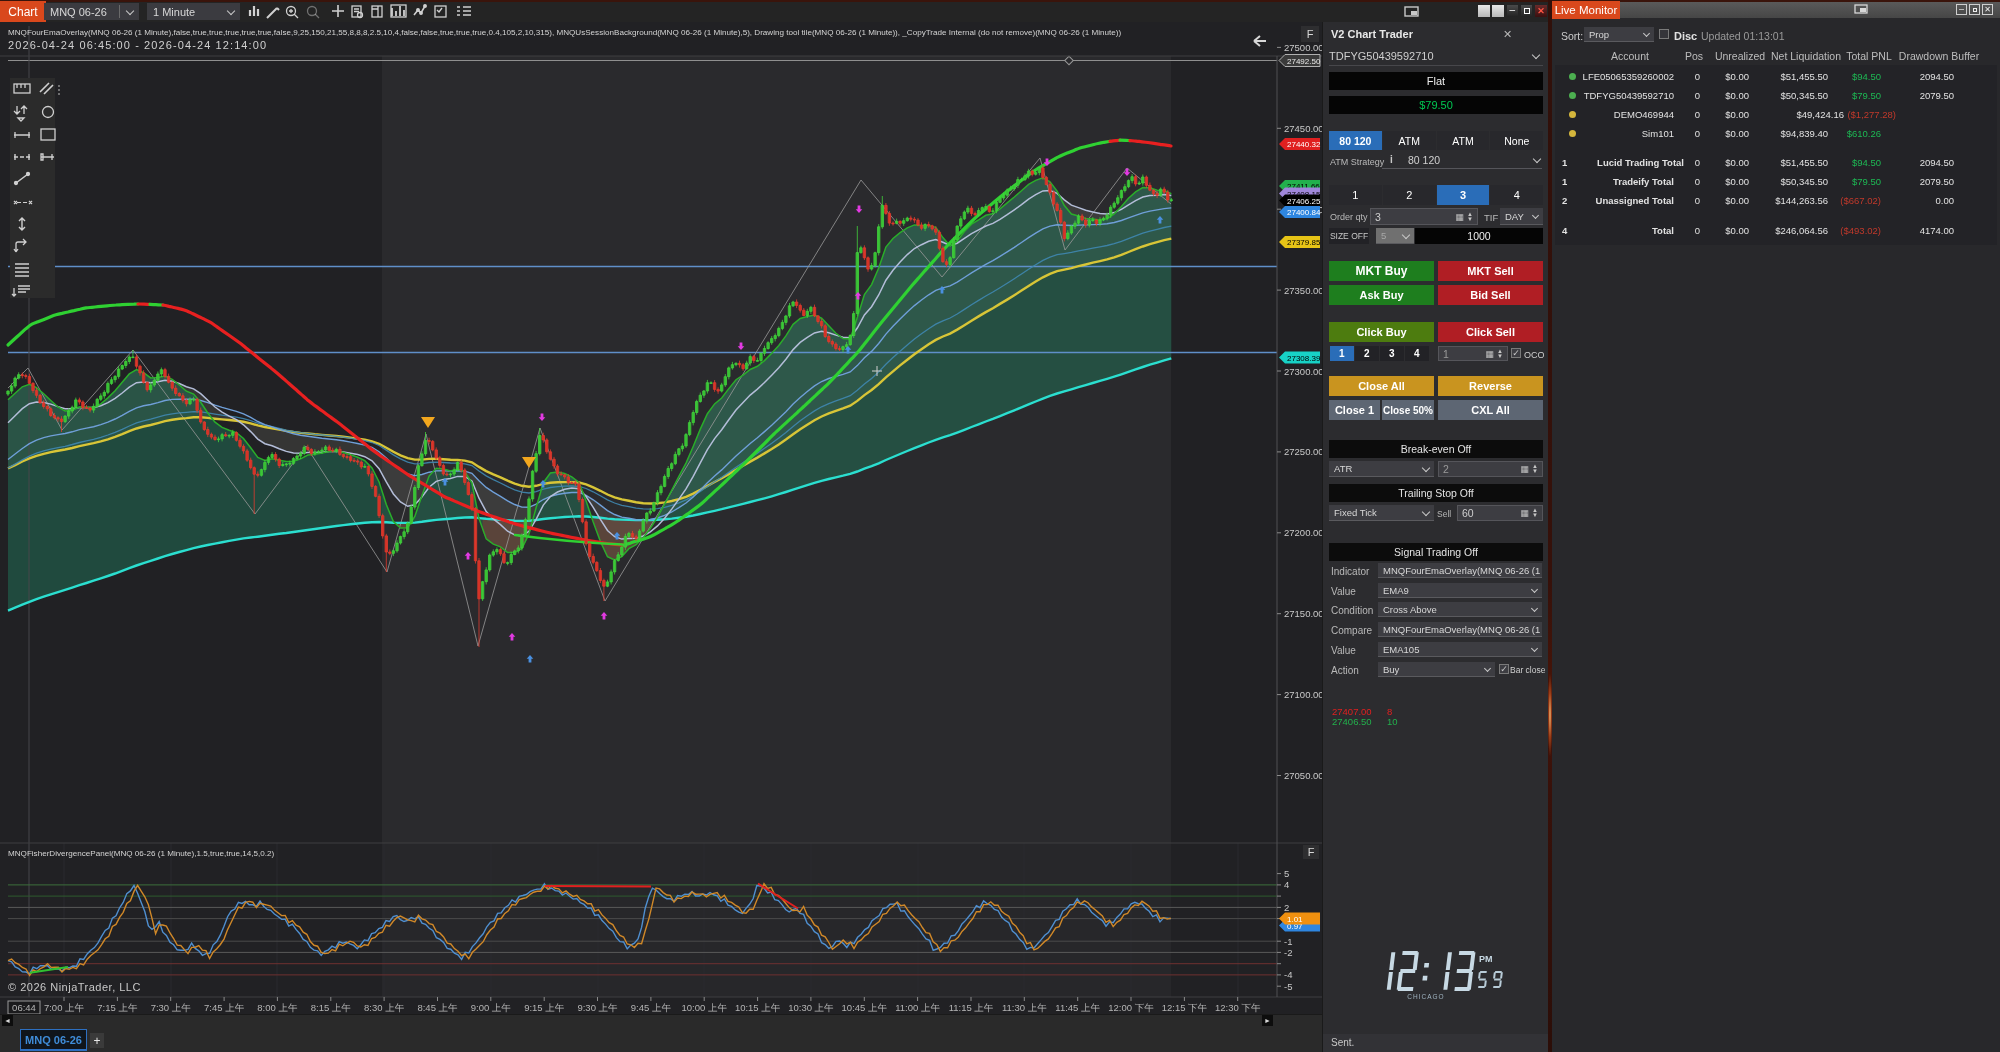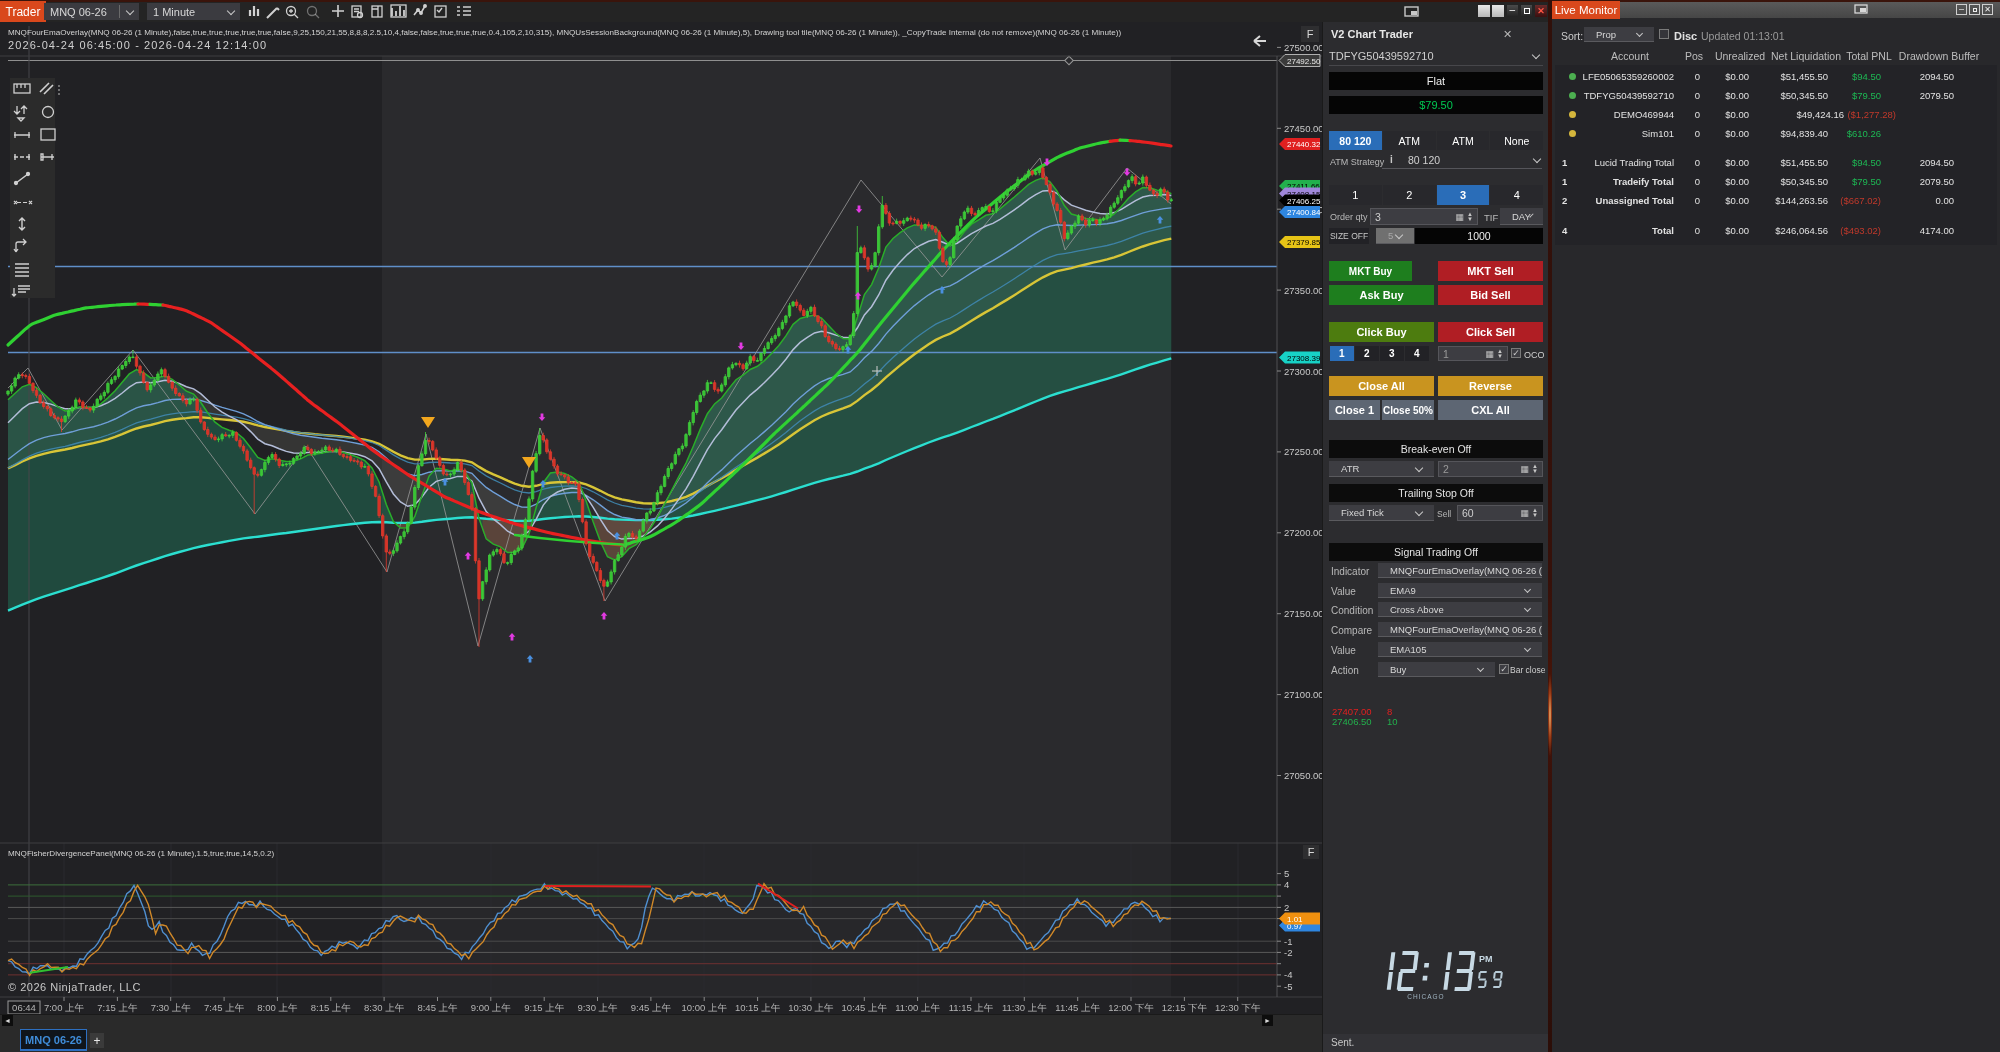--- a/index.html
+++ b/index.html
@@ -30,7 +30,7 @@
 </style></head><body>
 <div id="root">
 <div class="abs" style="left:0;top:0;width:1552px;height:22px;background:#242424;border-top:2px solid #3a140b"></div>
-<div class="abs" style="left:0;top:1px;width:46px;height:21px;background:#d9481c;color:#fff;font-size:12px;display:flex;align-items:center;justify-content:center">Trader</div>
+<div class="abs" style="left:0;top:1px;width:46px;height:21px;background:#d9481c;color:#fff;font-size:12px;display:flex;align-items:center;justify-content:center">Chart</div>
 <div class="abs" style="left:44px;top:3px;width:95px;height:17px;background:#3b3b40;color:#d8d8d8;font-size:11px;display:flex;align-items:center;padding:0 6px">MNQ 06-26<span style="margin-left:auto;border-left:1px solid #6a6a6a;height:13px"></span><span class="chev" style="margin-left:7px"></span></div>
 <div class="abs" style="left:147px;top:3px;width:93px;height:17px;background:#3b3b40;color:#d8d8d8;font-size:11px;display:flex;align-items:center;padding:0 6px">1 Minute<span class="chev" style="margin-left:auto"></span></div>
 <svg class="abs" style="left:242px;top:2px" width="240" height="19" viewBox="0 0 240 19">

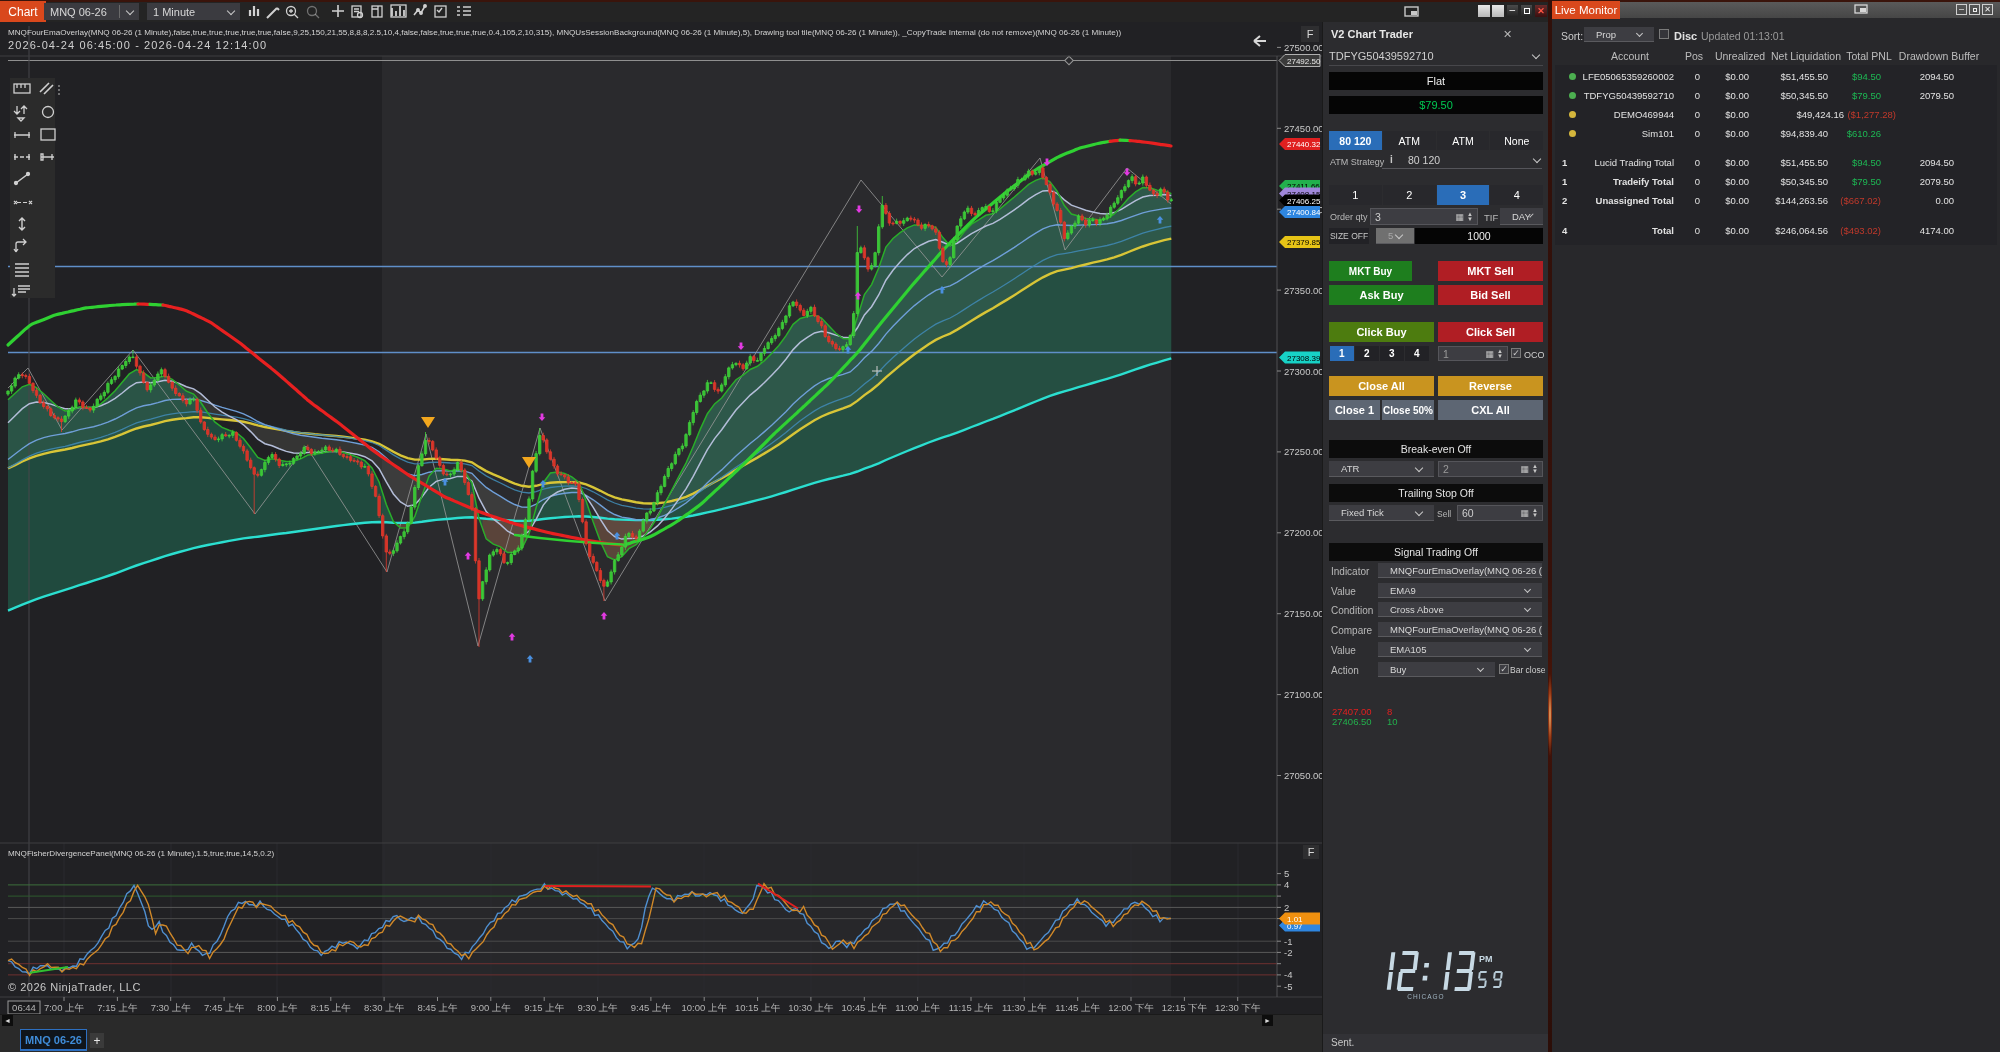--- a/index.html
+++ b/index.html
@@ -15,7 +15,7 @@
 .chev{display:inline-block;width:6px;height:6px;border-right:1.8px solid #c8c8c8;border-bottom:1.8px solid #c8c8c8;transform:rotate(45deg);margin-bottom:2px}
 .btn{position:absolute;display:flex;align-items:center;justify-content:center;color:#fff;font-size:11px;font-weight:700}
 .blk{position:absolute;background:#050505;display:flex;align-items:center;justify-content:center;color:#eee;font-size:11px}
-.sel{position:absolute;background:#3d3d42;border-bottom:1px solid #5a5a5e;color:#d8d8d8;font-size:9.5px;display:flex;align-items:center;padding:0 12px}
+.sel{position:absolute;background:#3d3d42;border-bottom:1px solid #5a5a5e;color:#d8d8d8;font-size:9.5px;display:flex;align-items:center;padding:0 5px}
 .sel .chev{margin-left:auto}
 .ctlbl{position:absolute;color:#b9b9b9;font-size:9px}
 .inp{position:absolute;background:#3d3d42;border:1px solid #55555a;color:#cfcfcf;font-size:10.5px;display:flex;align-items:center;padding:0 4px}

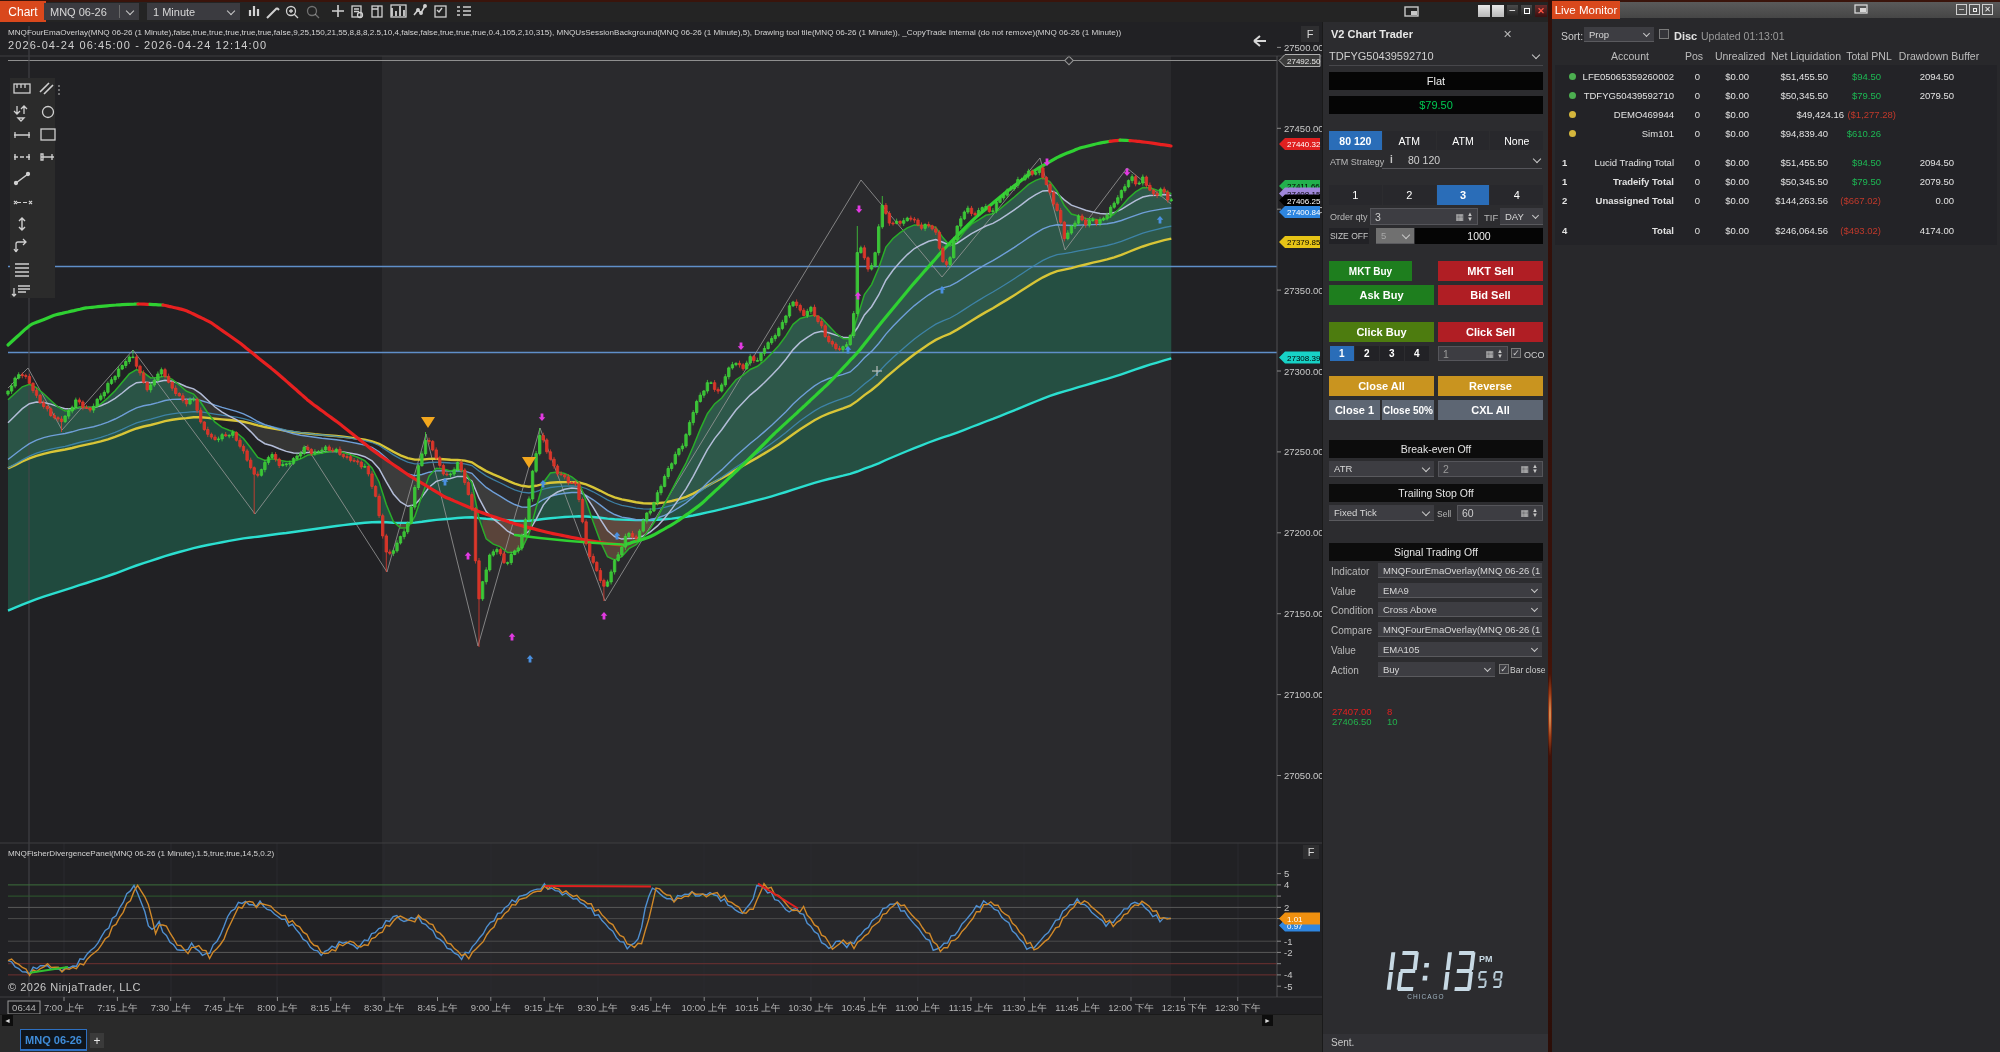--- a/index.html
+++ b/index.html
@@ -465,7 +465,7 @@
     </div>
 <div class="lmrow" style="top:153px">
       <span class="lmc" style="left:10px;width:14px;text-align:left;font-weight:700">1</span>
-      <span class="lmc" style="left:18px;width:104px;font-weight:400;">Lucid Trading Total</span>
+      <span class="lmc" style="left:28px;width:104px;font-weight:700;">Lucid Trading Total</span>
       <span class="lmc" style="left:134px;width:14px">0</span>
       <span class="lmc" style="left:152px;width:45px">$0.00</span>
       <span class="lmc" style="left:210px;width:66px">$51,455.50</span>

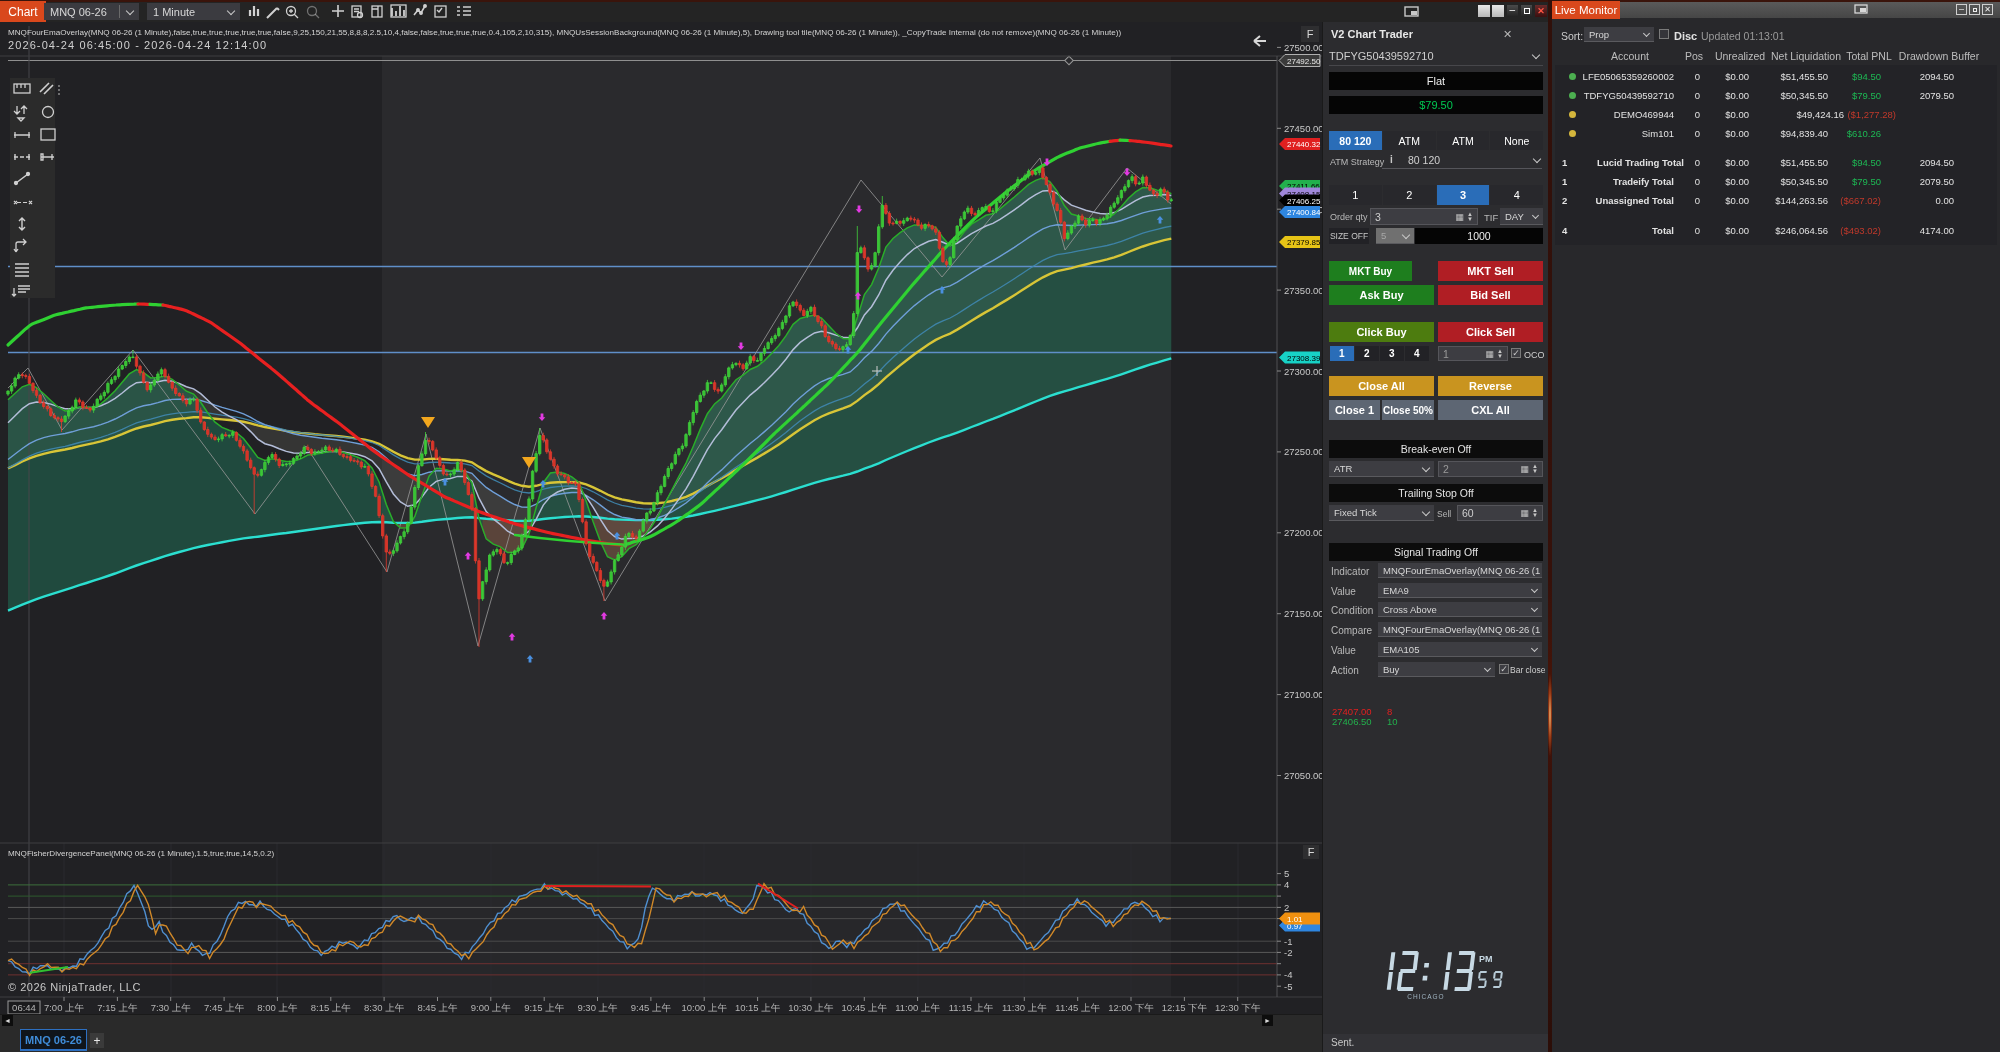--- a/index.html
+++ b/index.html
@@ -321,7 +321,7 @@
 <div class="btn" style="left:1329px;top:228px;width:40px;height:16px;background:#222226;color:#c8c8c8;font-size:8.5px;font-weight:400">SIZE OFF</div>
 <div class="sel" style="left:1376px;top:228px;width:38px;height:16px;background:#707070;color:#a8a8a8">5<span class="chev"></span></div>
 <div class="blk" style="left:1415px;top:228px;width:128px;height:16px;font-size:10.5px">1000</div>
-<div class="btn" style="left:1329px;top:261px;width:83px;height:20px;background:#1e7e1e;font-size:10px">MKT Buy</div>
+<div class="btn" style="left:1329px;top:261px;width:105px;height:20px;background:#1e7e1e;font-size:12px">MKT Buy</div>
 <div class="btn" style="left:1438px;top:261px;width:105px;height:20px;background:#b01e24;font-size:11px">MKT Sell</div>
 <div class="btn" style="left:1329px;top:285px;width:105px;height:20px;background:#1e7e1e;font-size:11px">Ask Buy</div>
 <div class="btn" style="left:1438px;top:285px;width:105px;height:20px;background:#b01e24;font-size:11px">Bid Sell</div>

